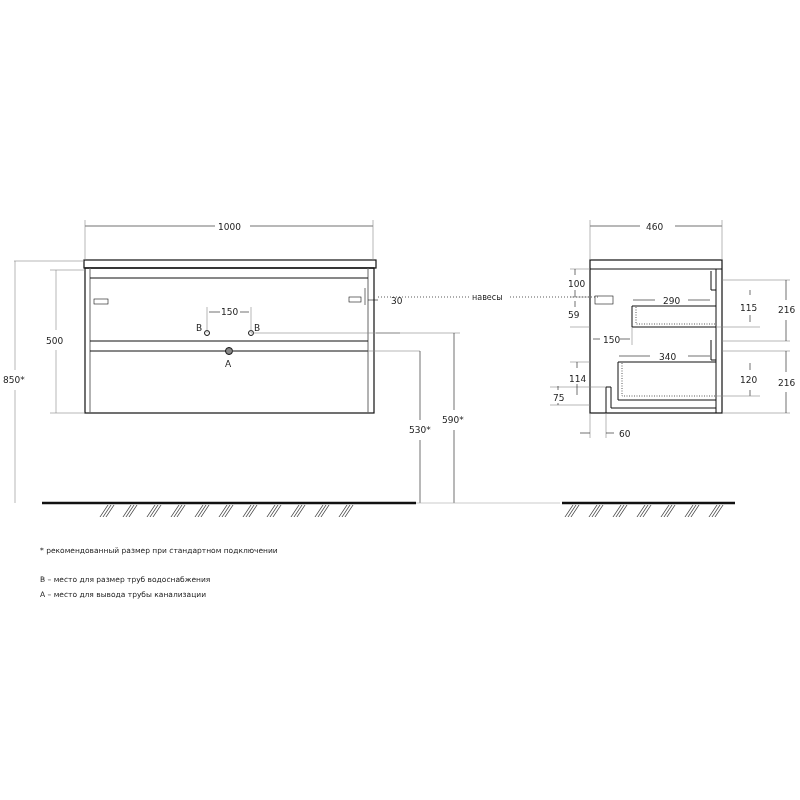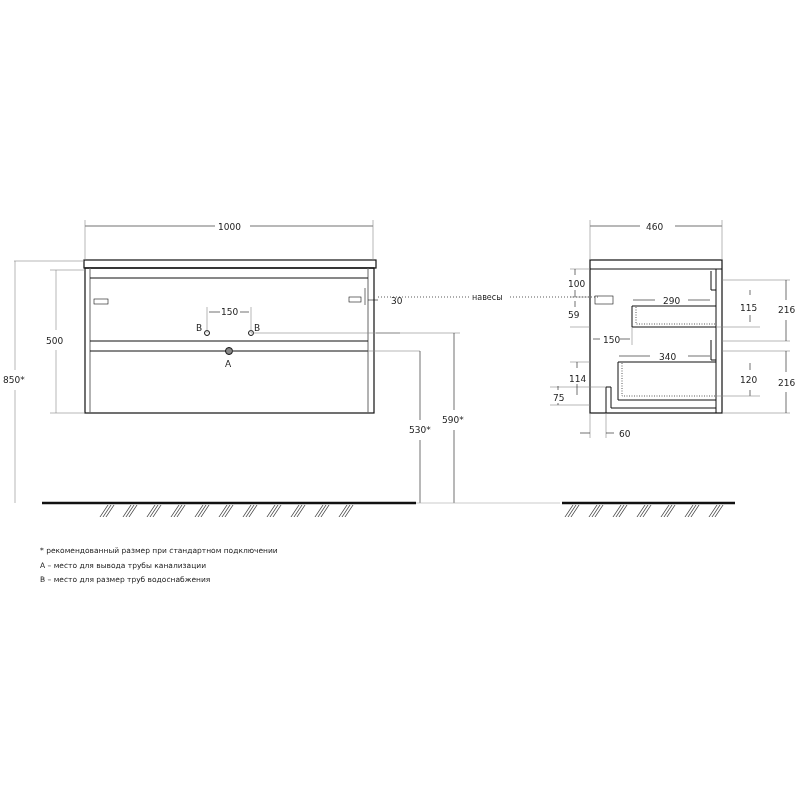--- a/index.html
+++ b/index.html
@@ -187,7 +187,7 @@
 </svg>
 
 <div class="note" style="top:546px">* рекомендованный размер при стандартном подключении</div>
-<div class="note" style="top:561px">А – место для вывода трубы канализации</div>
+<div class="note" style="top:590px">А – место для вывода трубы канализации</div>
 <div class="note" style="top:575px">В – место для размер труб водоснабжения</div>
 
 </body></html>

